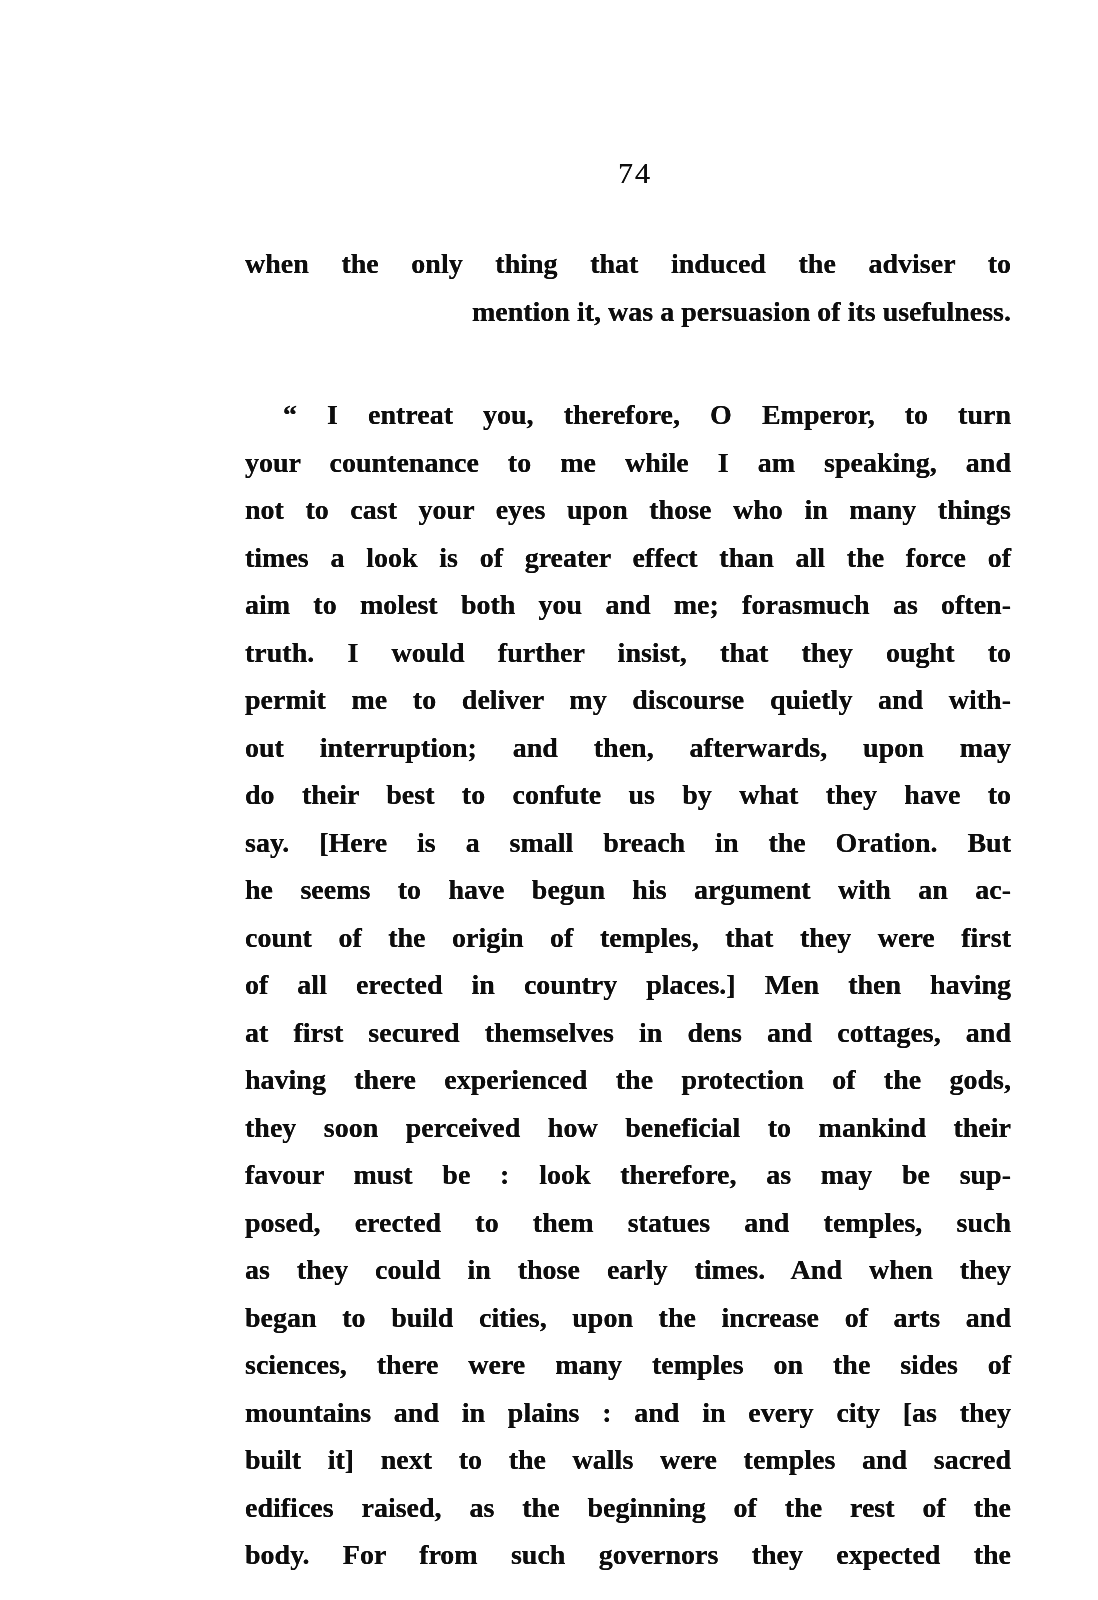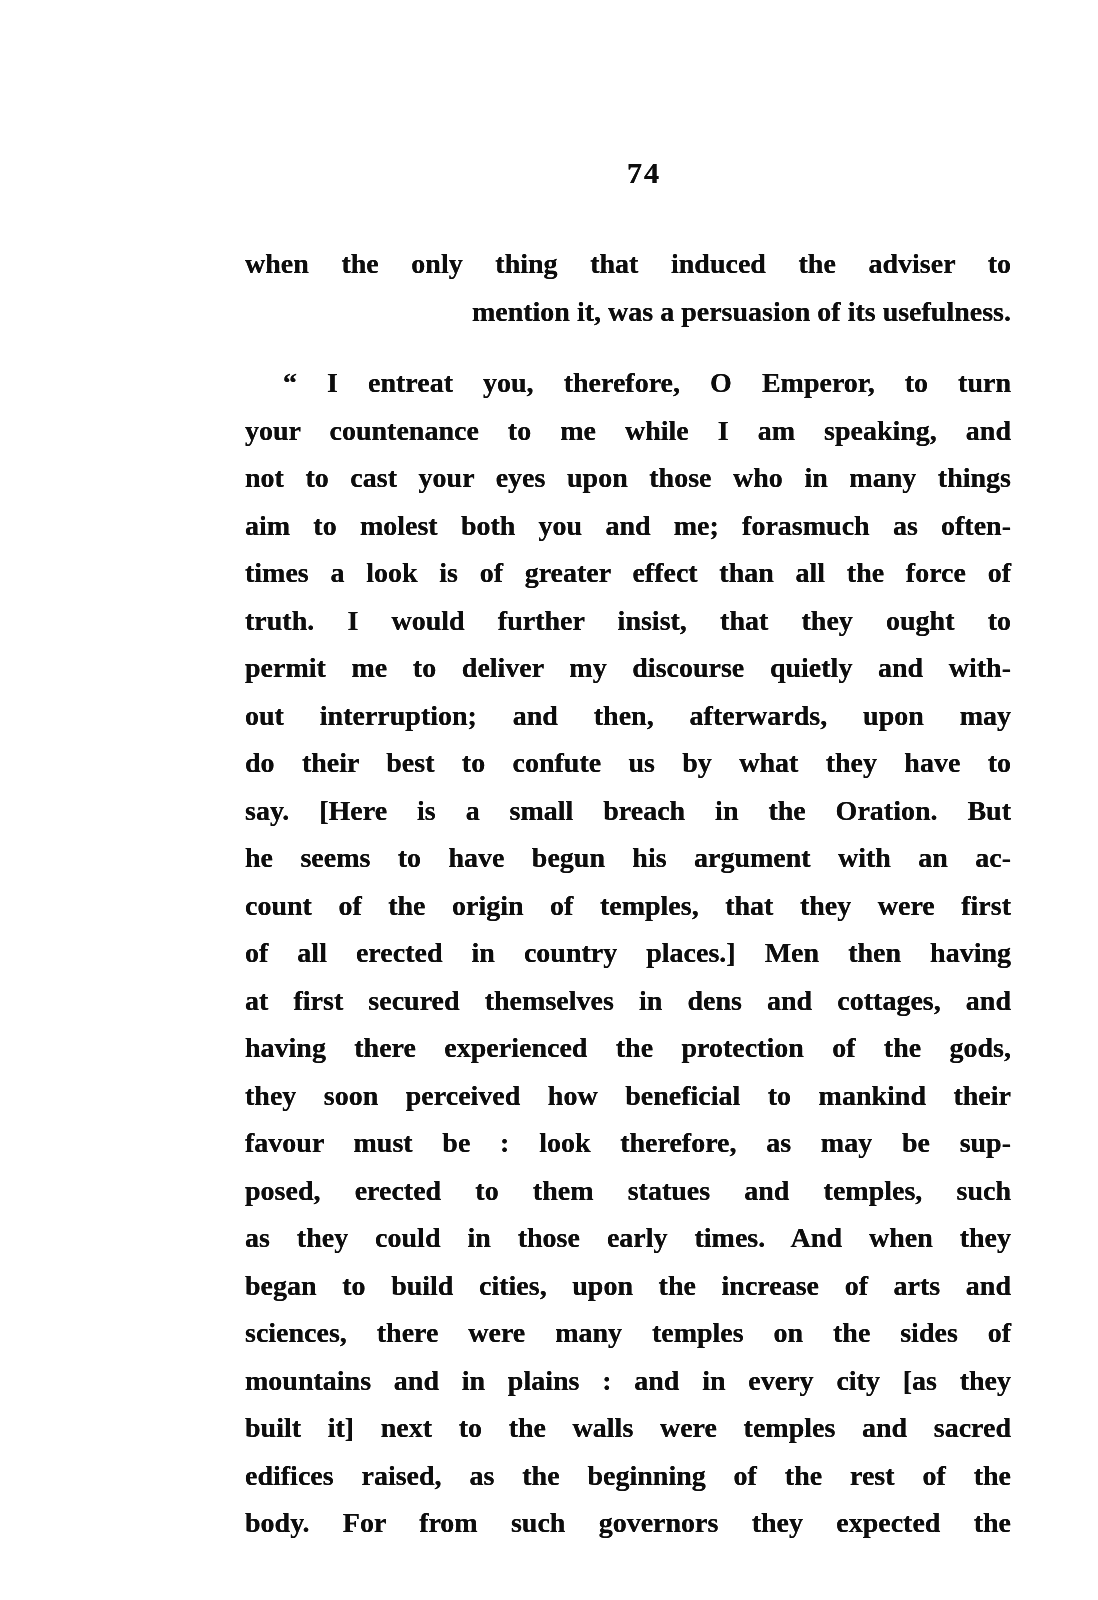--- a/index.html
+++ b/index.html
@@ -22,12 +22,12 @@
   }
   .page-number {
     position: absolute;
-    left: 261px;
+    left: 252px;
     top: 156px;
     width: 766px;
     text-align: center;
     font-size: 30px;
-    font-weight: bold;
+    font-weight: normal;
     letter-spacing: 2px;
     text-shadow: 0 0 0.6px currentColor;
   }

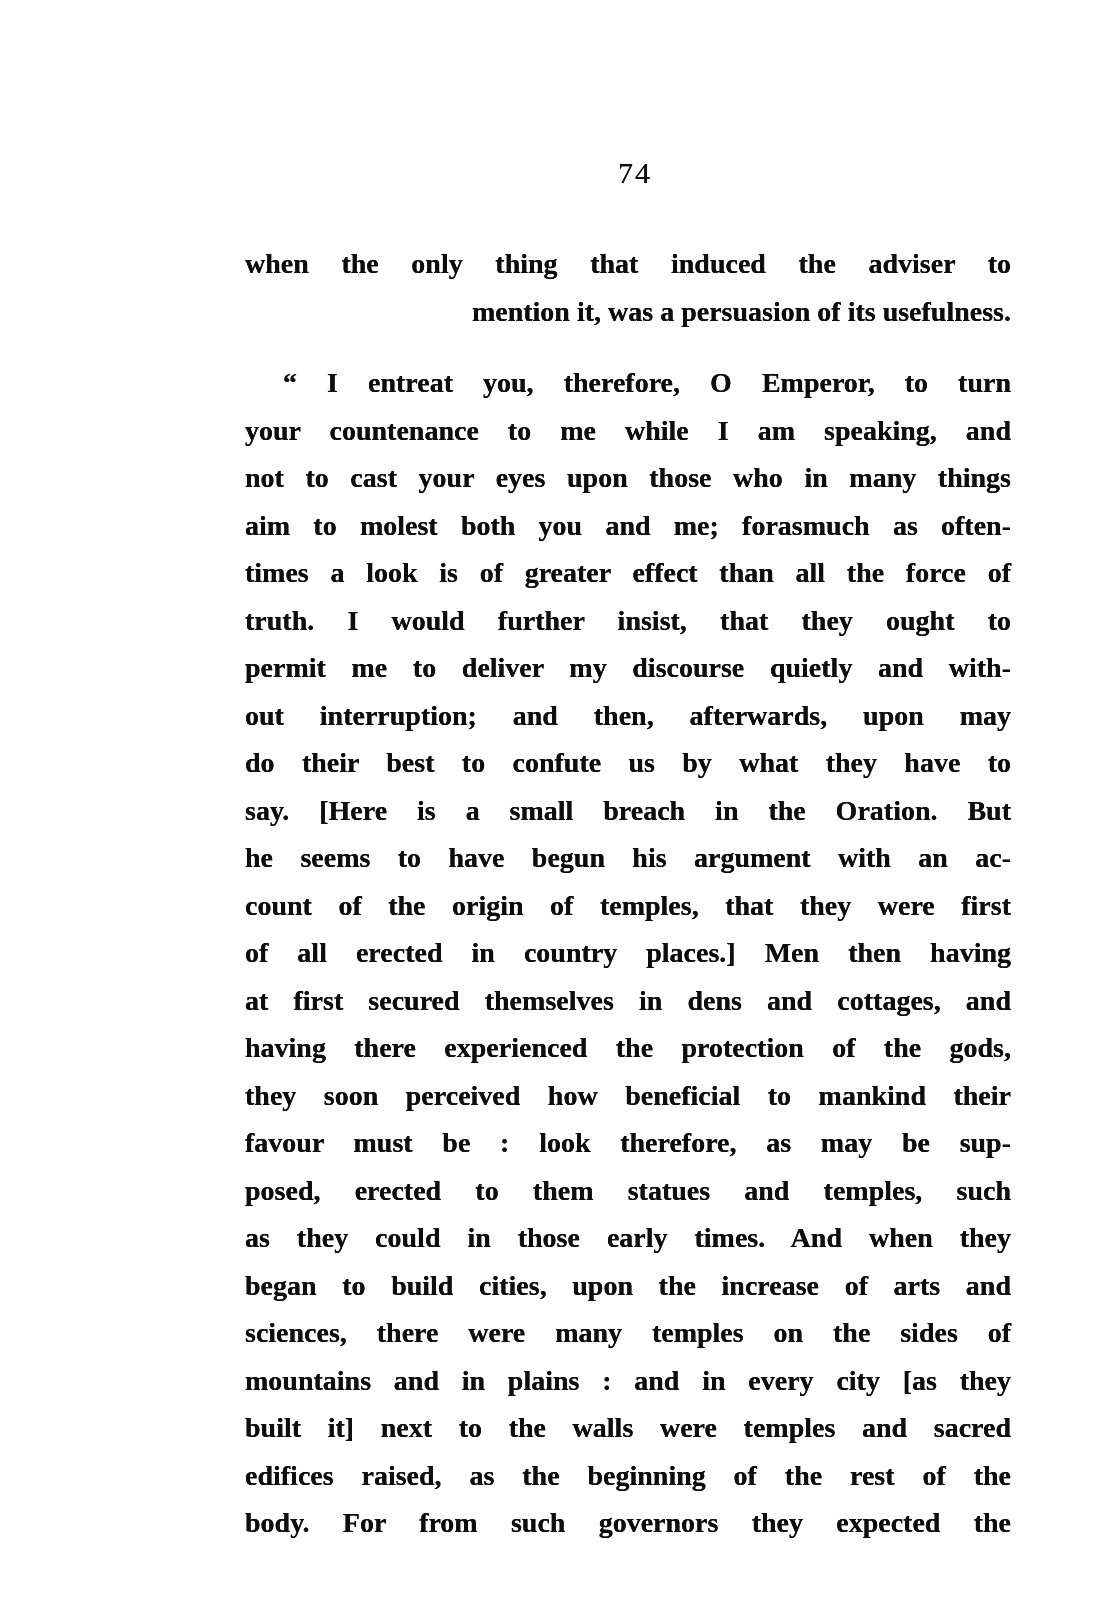--- a/index.html
+++ b/index.html
@@ -42,7 +42,7 @@
     text-shadow: 0 0 0.6px currentColor;
   }
   .paragraph + .paragraph {
-    margin-top: 24px;
+    margin-top: 56px;
   }
   .line {
     width: 100%;

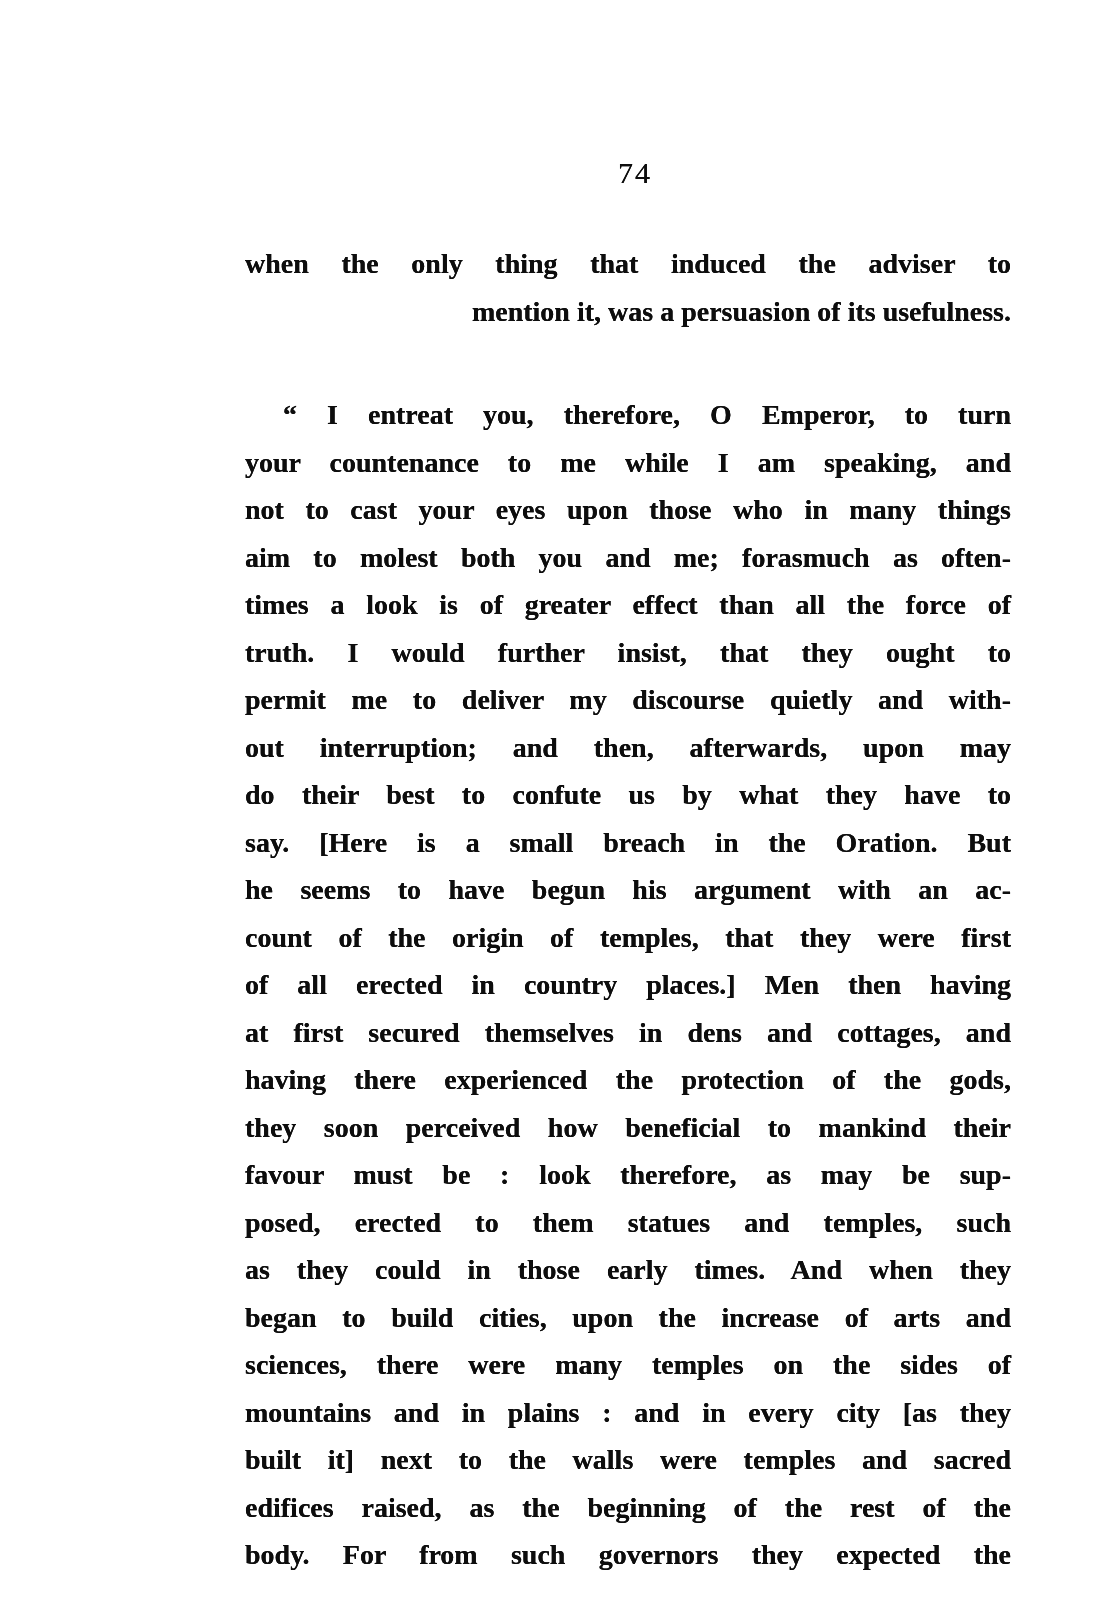--- a/index.html
+++ b/index.html
@@ -72,8 +72,8 @@
         <div class="line just indent">“ I entreat you, therefore, O Emperor, to turn</div>
         <div class="line just">your countenance to me while I am speaking, and</div>
         <div class="line just">not to cast your eyes upon those who in many things</div>
+        <div class="line just">times a look is of greater effect than all the force of</div>
         <div class="line just">aim to molest both you and me; forasmuch as often-</div>
-        <div class="line just">times a look is of greater effect than all the force of</div>
         <div class="line just">truth.  I would further insist, that they ought to</div>
         <div class="line just">permit me to deliver my discourse quietly and with-</div>
         <div class="line just">out interruption; and then, afterwards, upon may</div>

